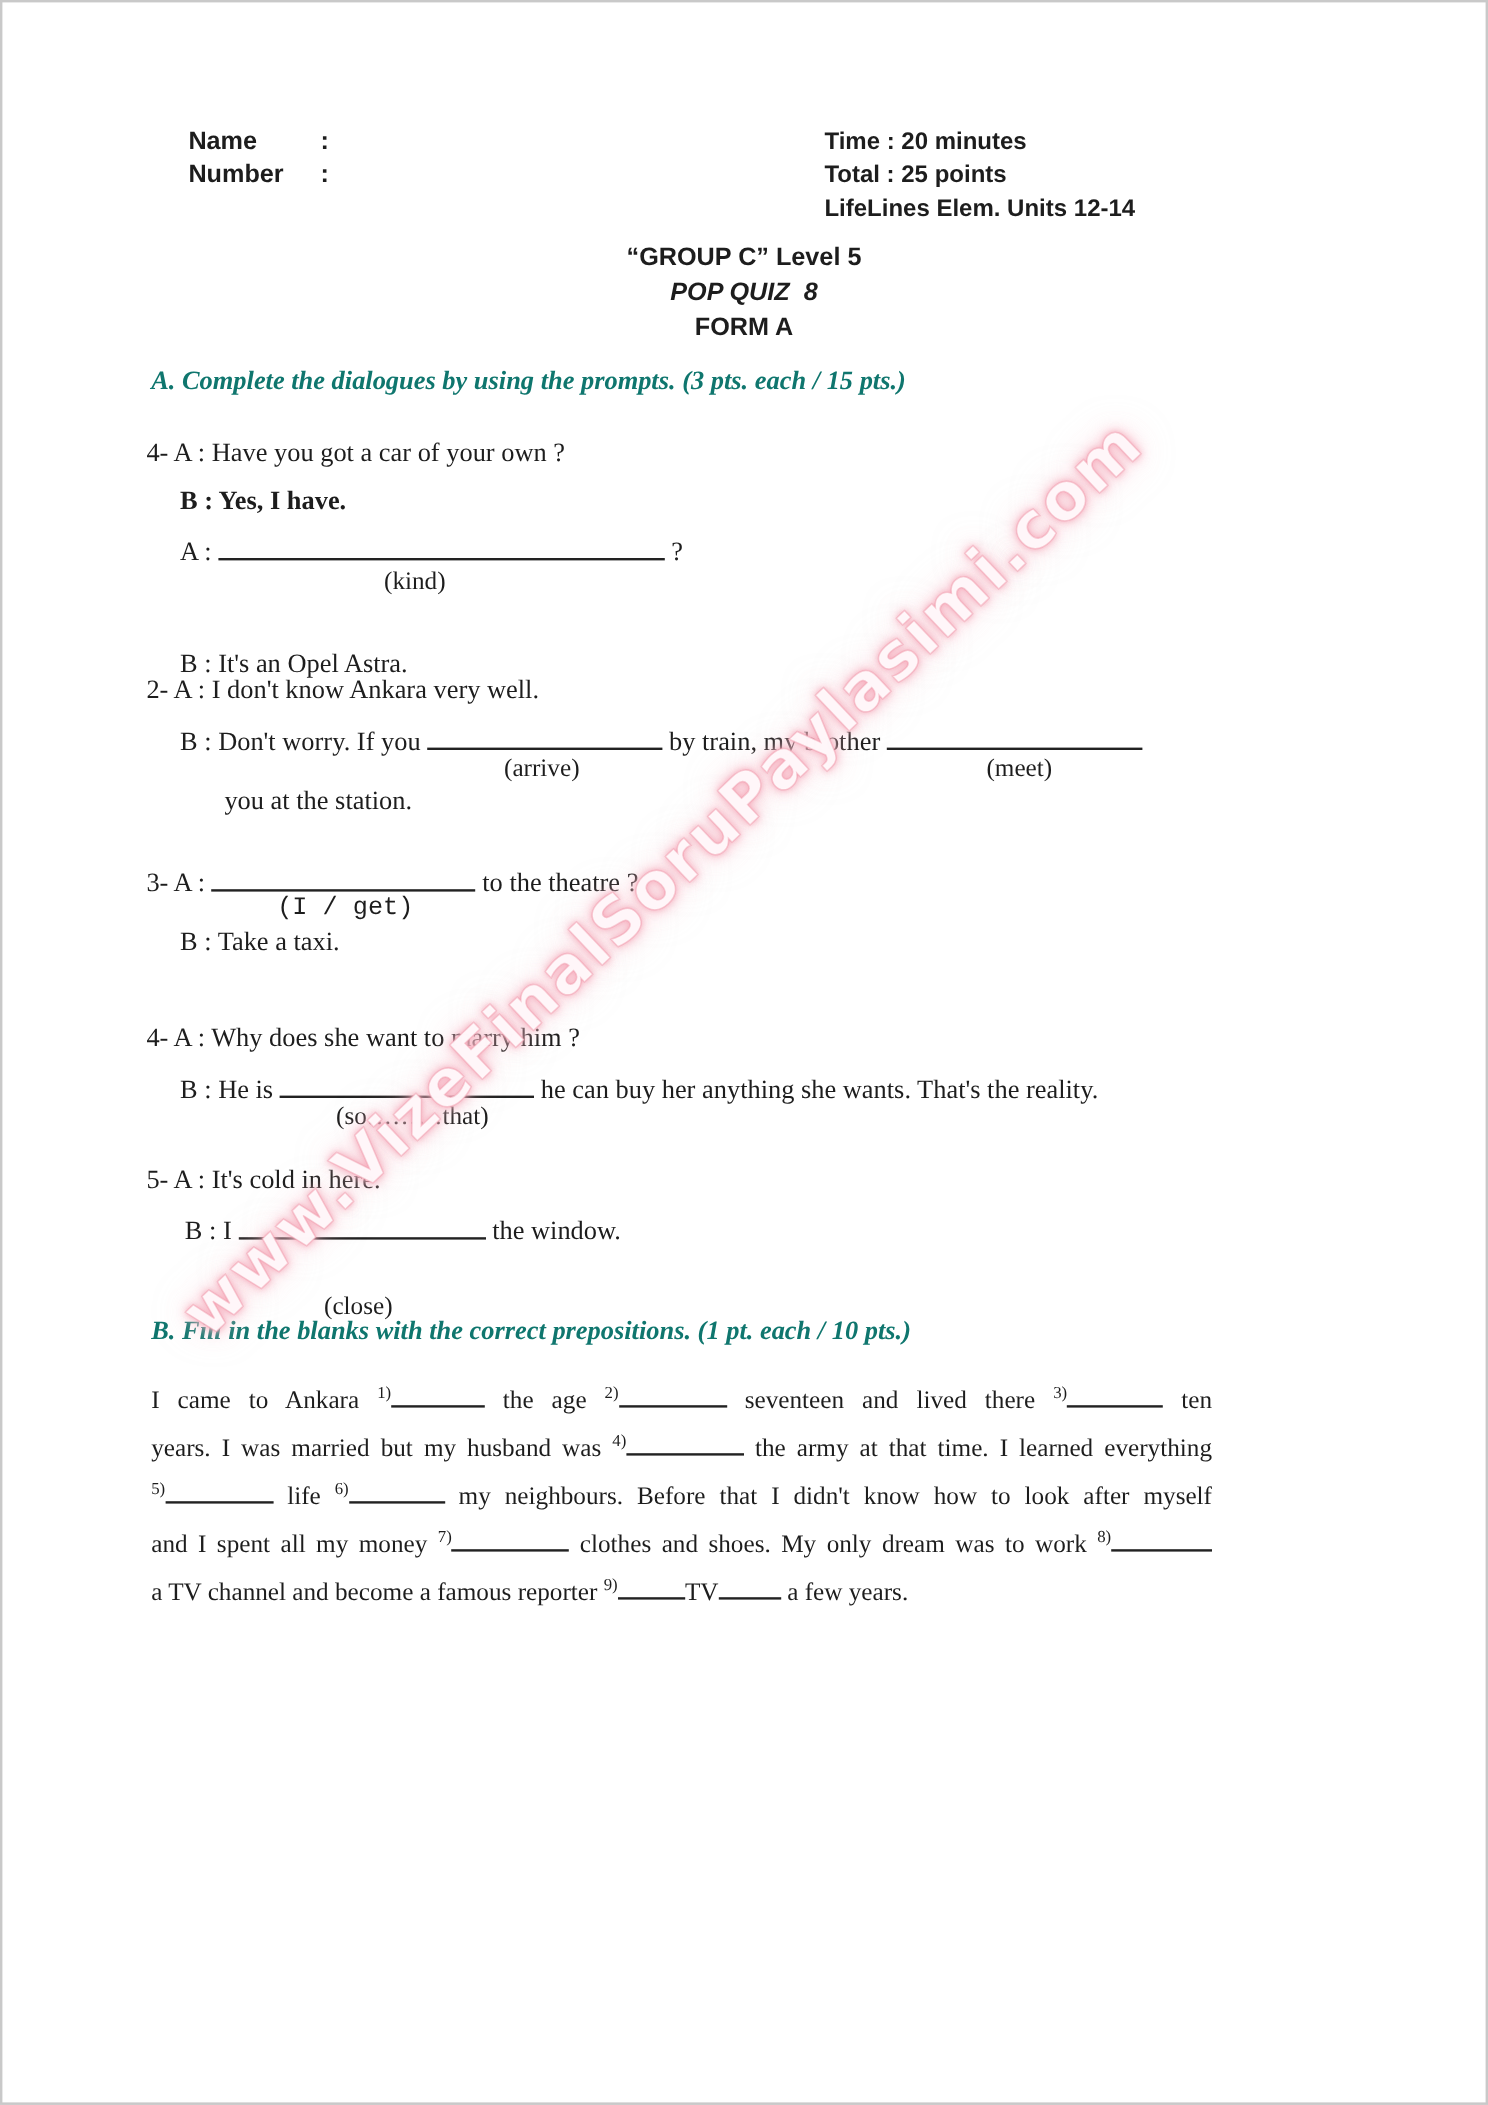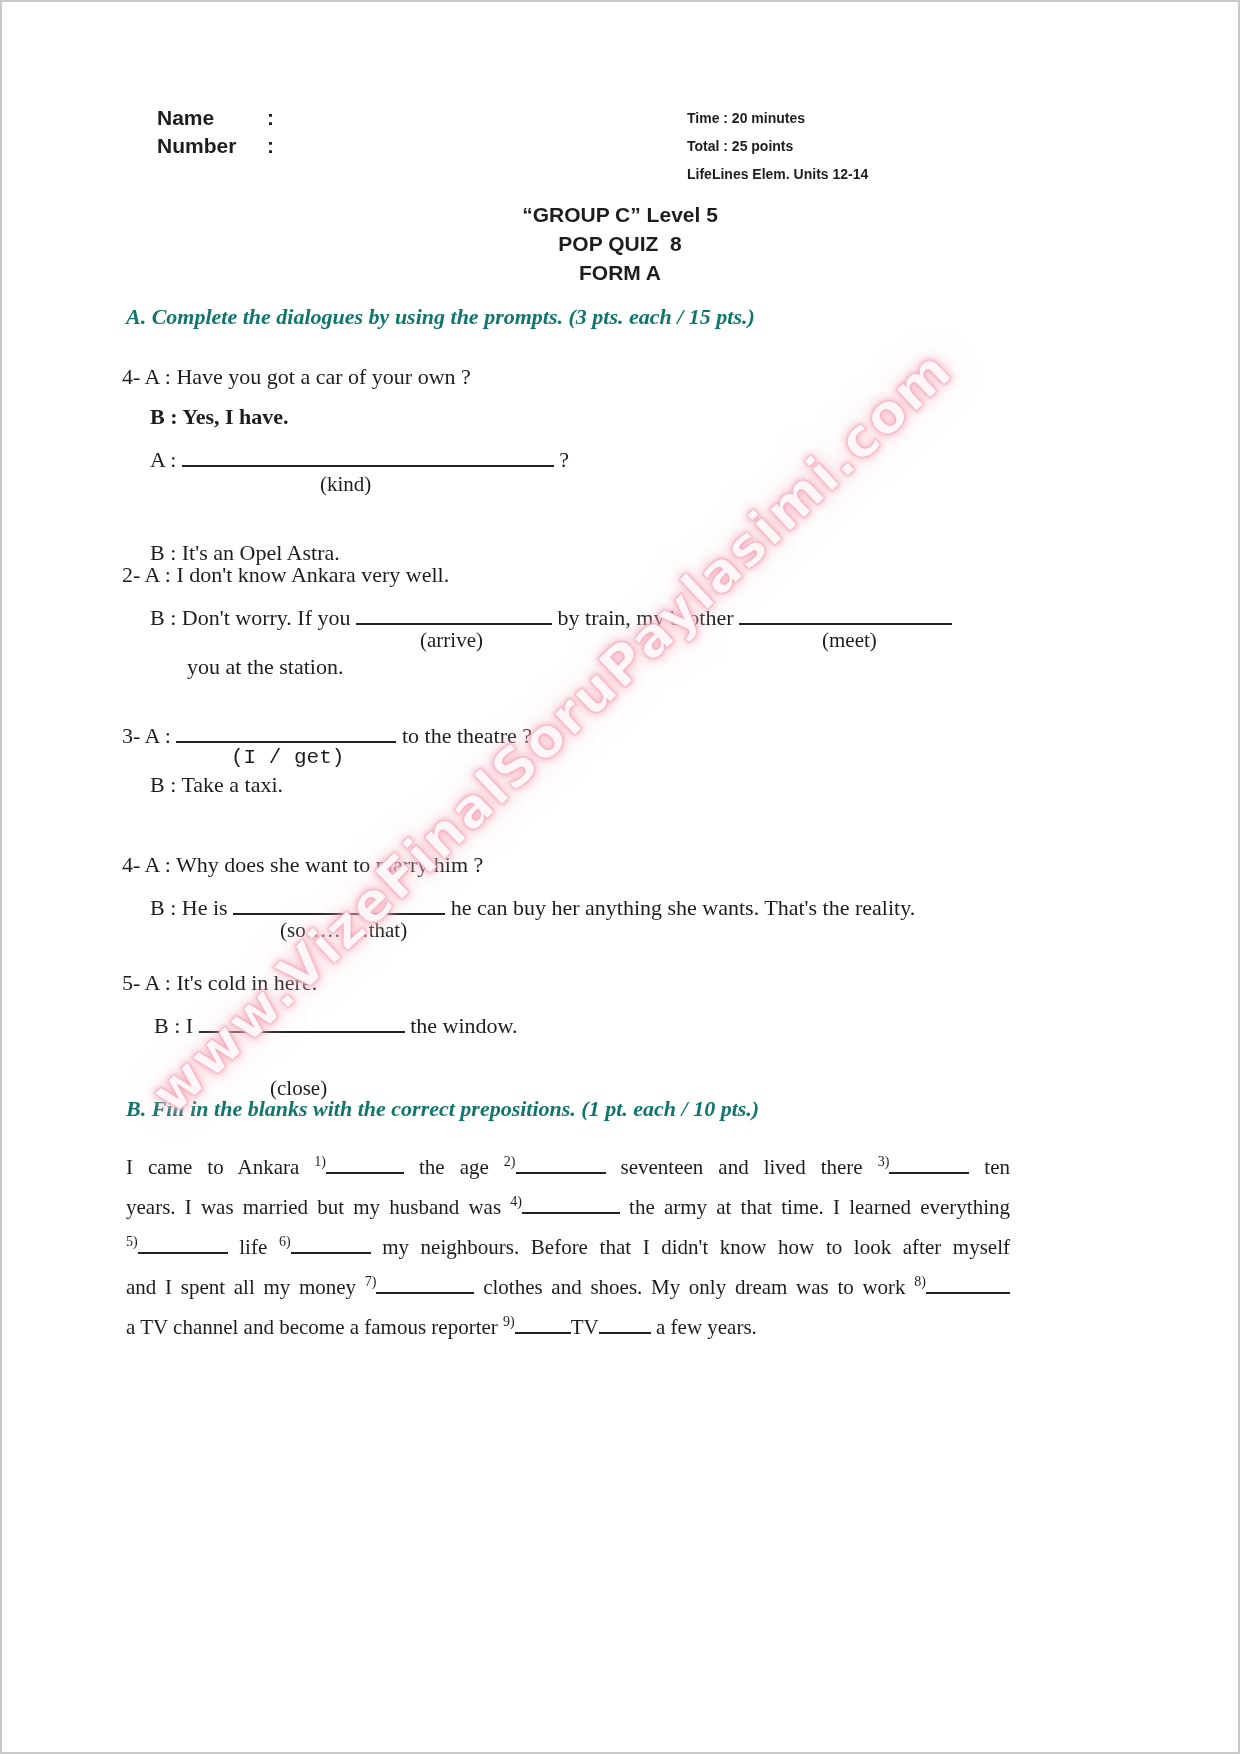--- a/index.html
+++ b/index.html
@@ -17,7 +17,7 @@
   .hdr-row { display:flex; line-height:28px; }
   .hdr-label { display:inline-block; width:110px; }
   .hdr-right { position:absolute; left:685px; top:102px;
-    font-family:"Liberation Sans", sans-serif; font-weight:bold; font-size:14px; line-height:28px; }
+    font-family:"Liberation Sans", sans-serif; font-weight:bold; font-size:20px; line-height:28px; }
   
   .title { position:absolute; left:0; right:0; top:198px; text-align:center;
     font-family:"Liberation Sans", sans-serif; font-weight:bold; font-size:21px; line-height:29px; }

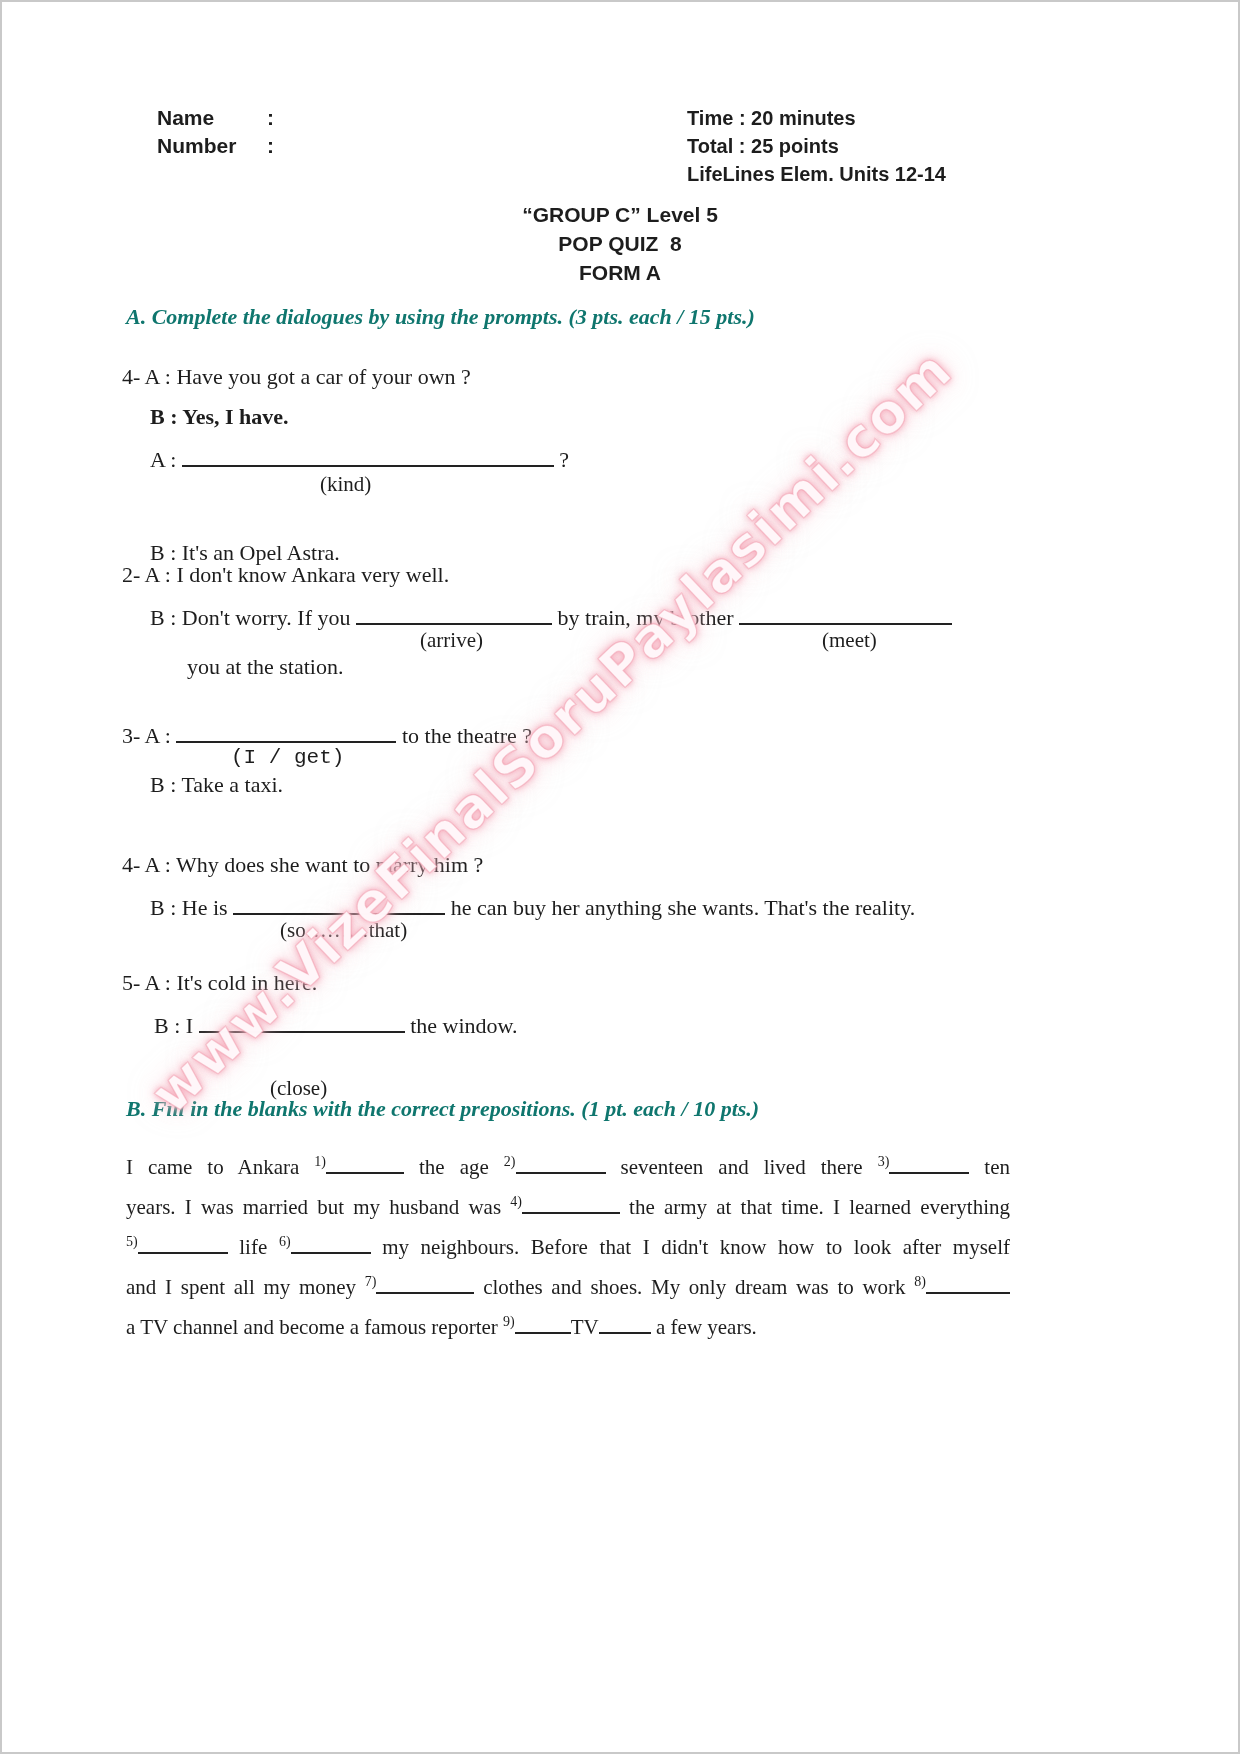--- a/index.html
+++ b/index.html
@@ -21,7 +21,7 @@
   
   .title { position:absolute; left:0; right:0; top:198px; text-align:center;
     font-family:"Liberation Sans", sans-serif; font-weight:bold; font-size:21px; line-height:29px; }
-  .pre { white-space:pre-wrap; }
+  .pre { white-space:pre-wrap;font-style:italic; }
   
   .sec-head { position:absolute; left:124px;
     font-family:"Liberation Serif", serif; font-weight:bold; font-style:italic;

